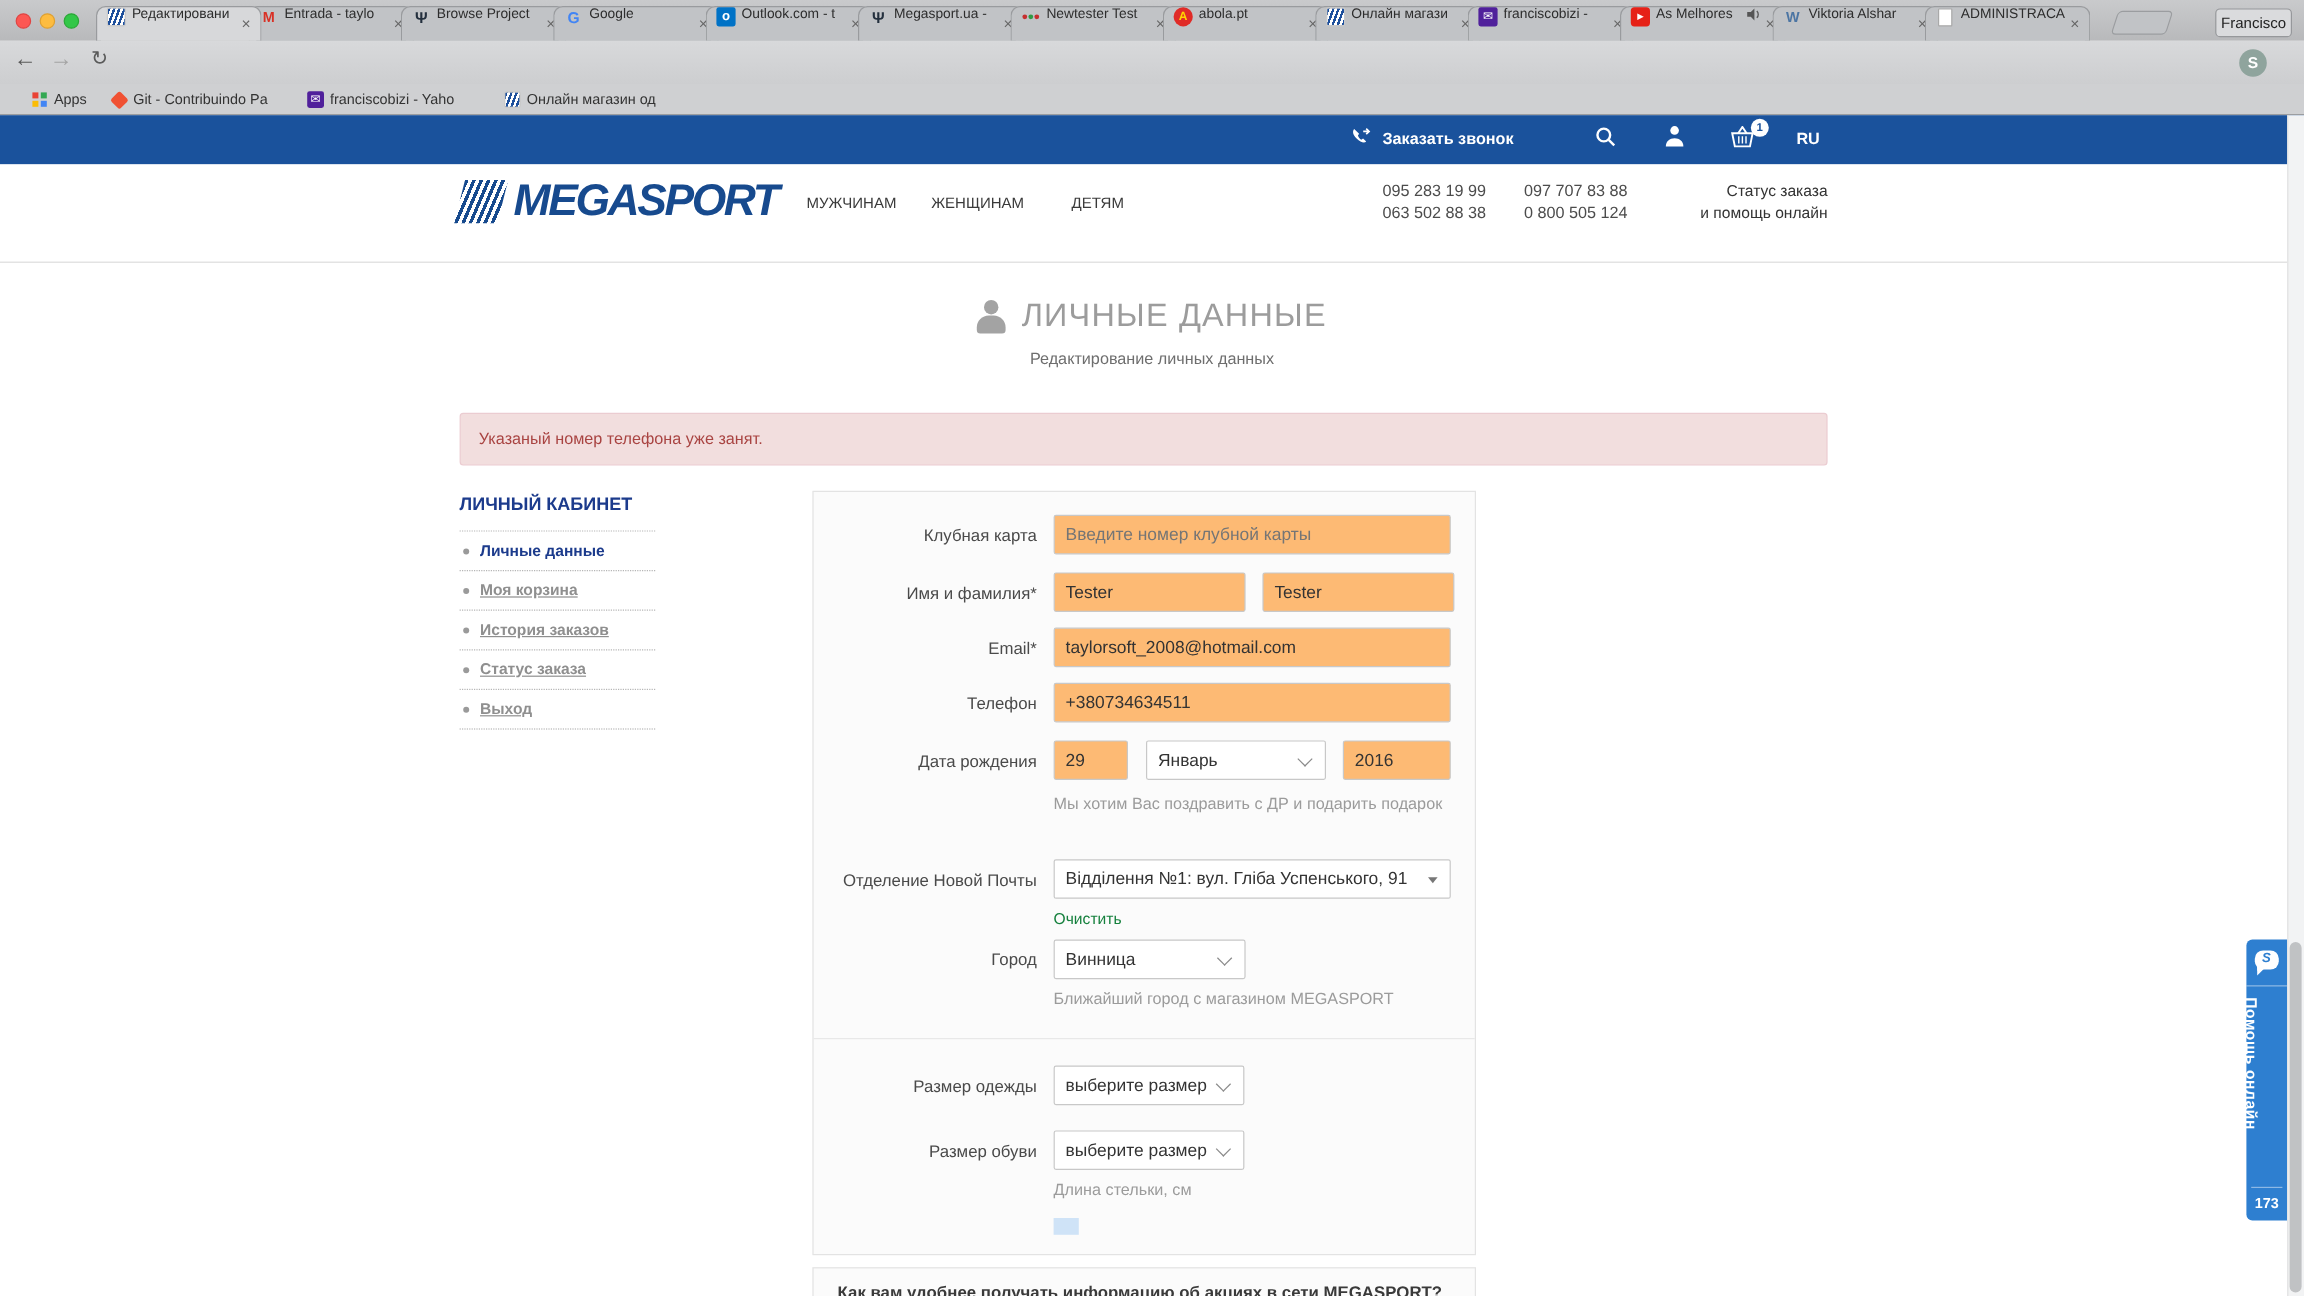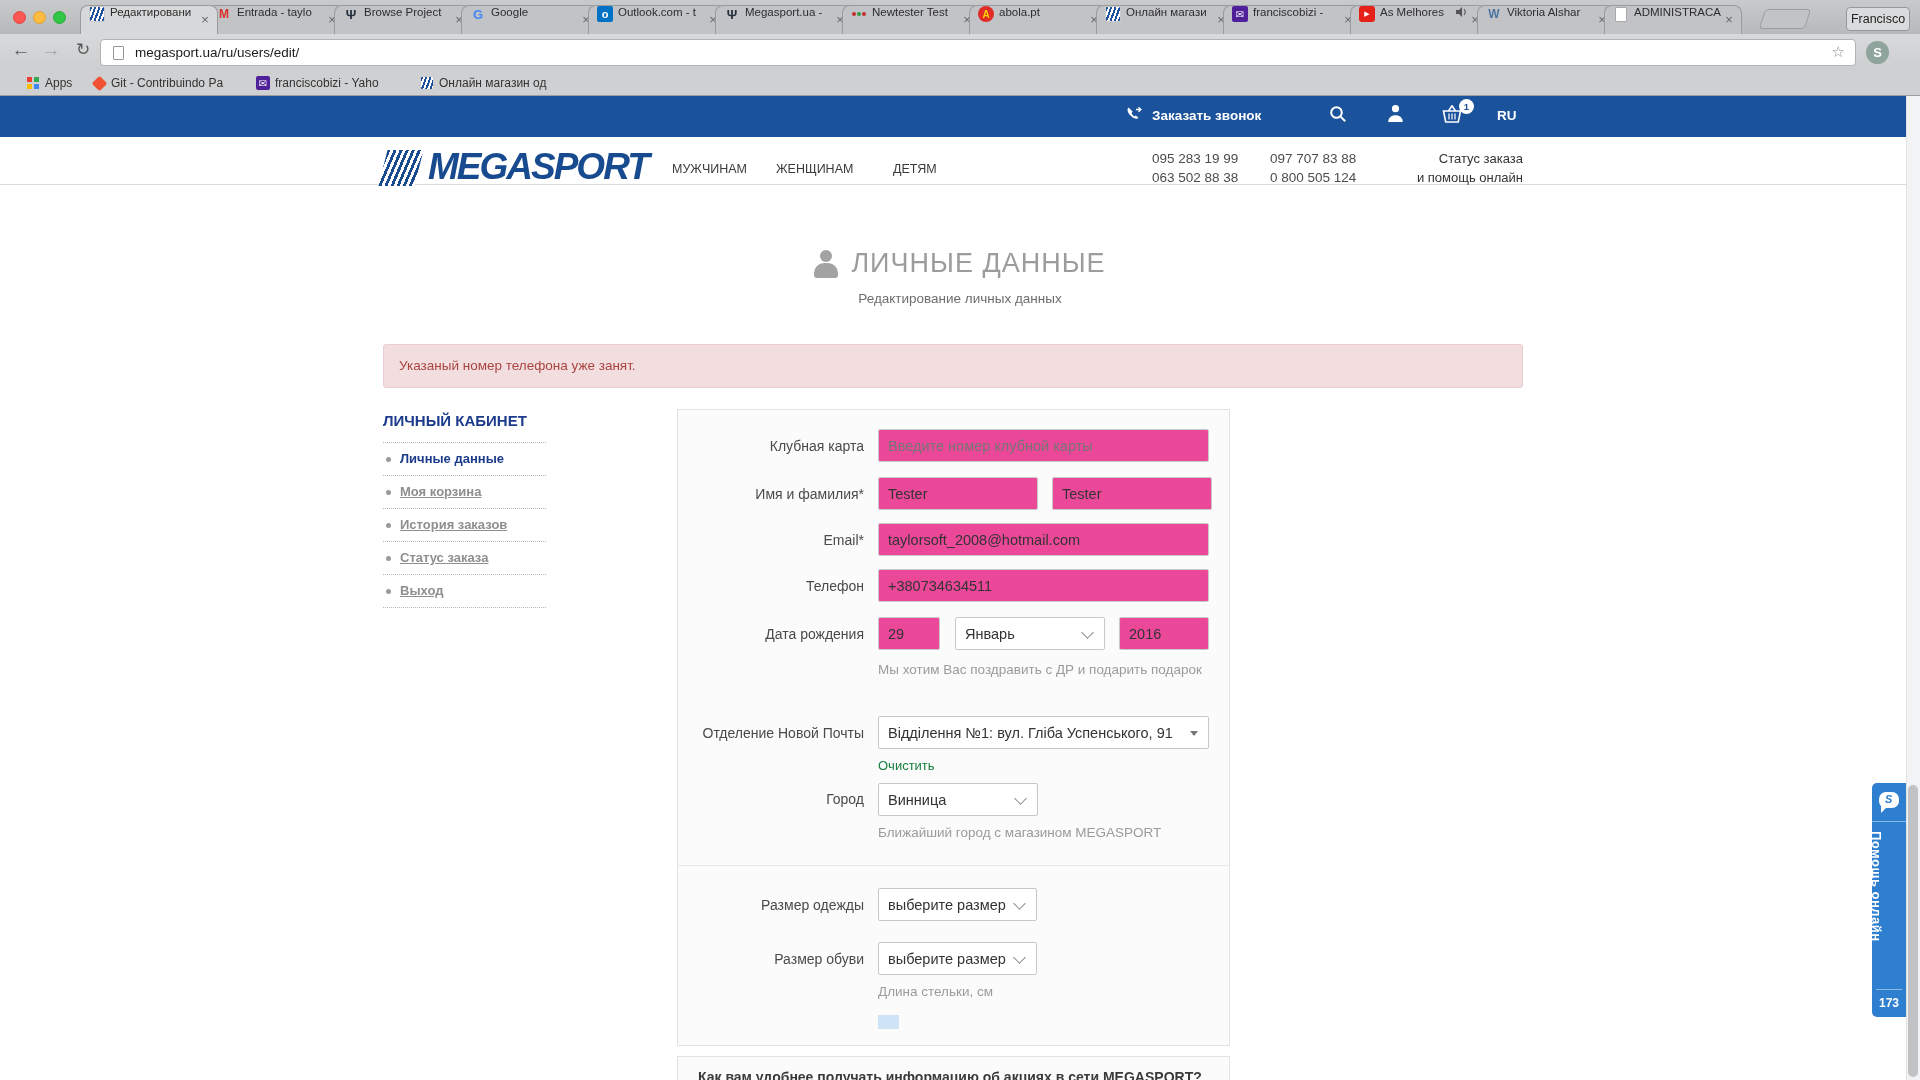--- a/index.html
+++ b/index.html
@@ -209,11 +209,6 @@
   <span class="navbtn back"></span>
   <span class="navbtn fwd"></span>
   <span class="navbtn reload"></span>
-  <div class="urlbar">
-    <span class="pageico"></span>
-    <span class="urltext">megasport.ua/ru/users/edit/</span>
-    <span class="star"></span>
-  </div>
   <span class="sext"></span>
 
   <div class="bookmarks">

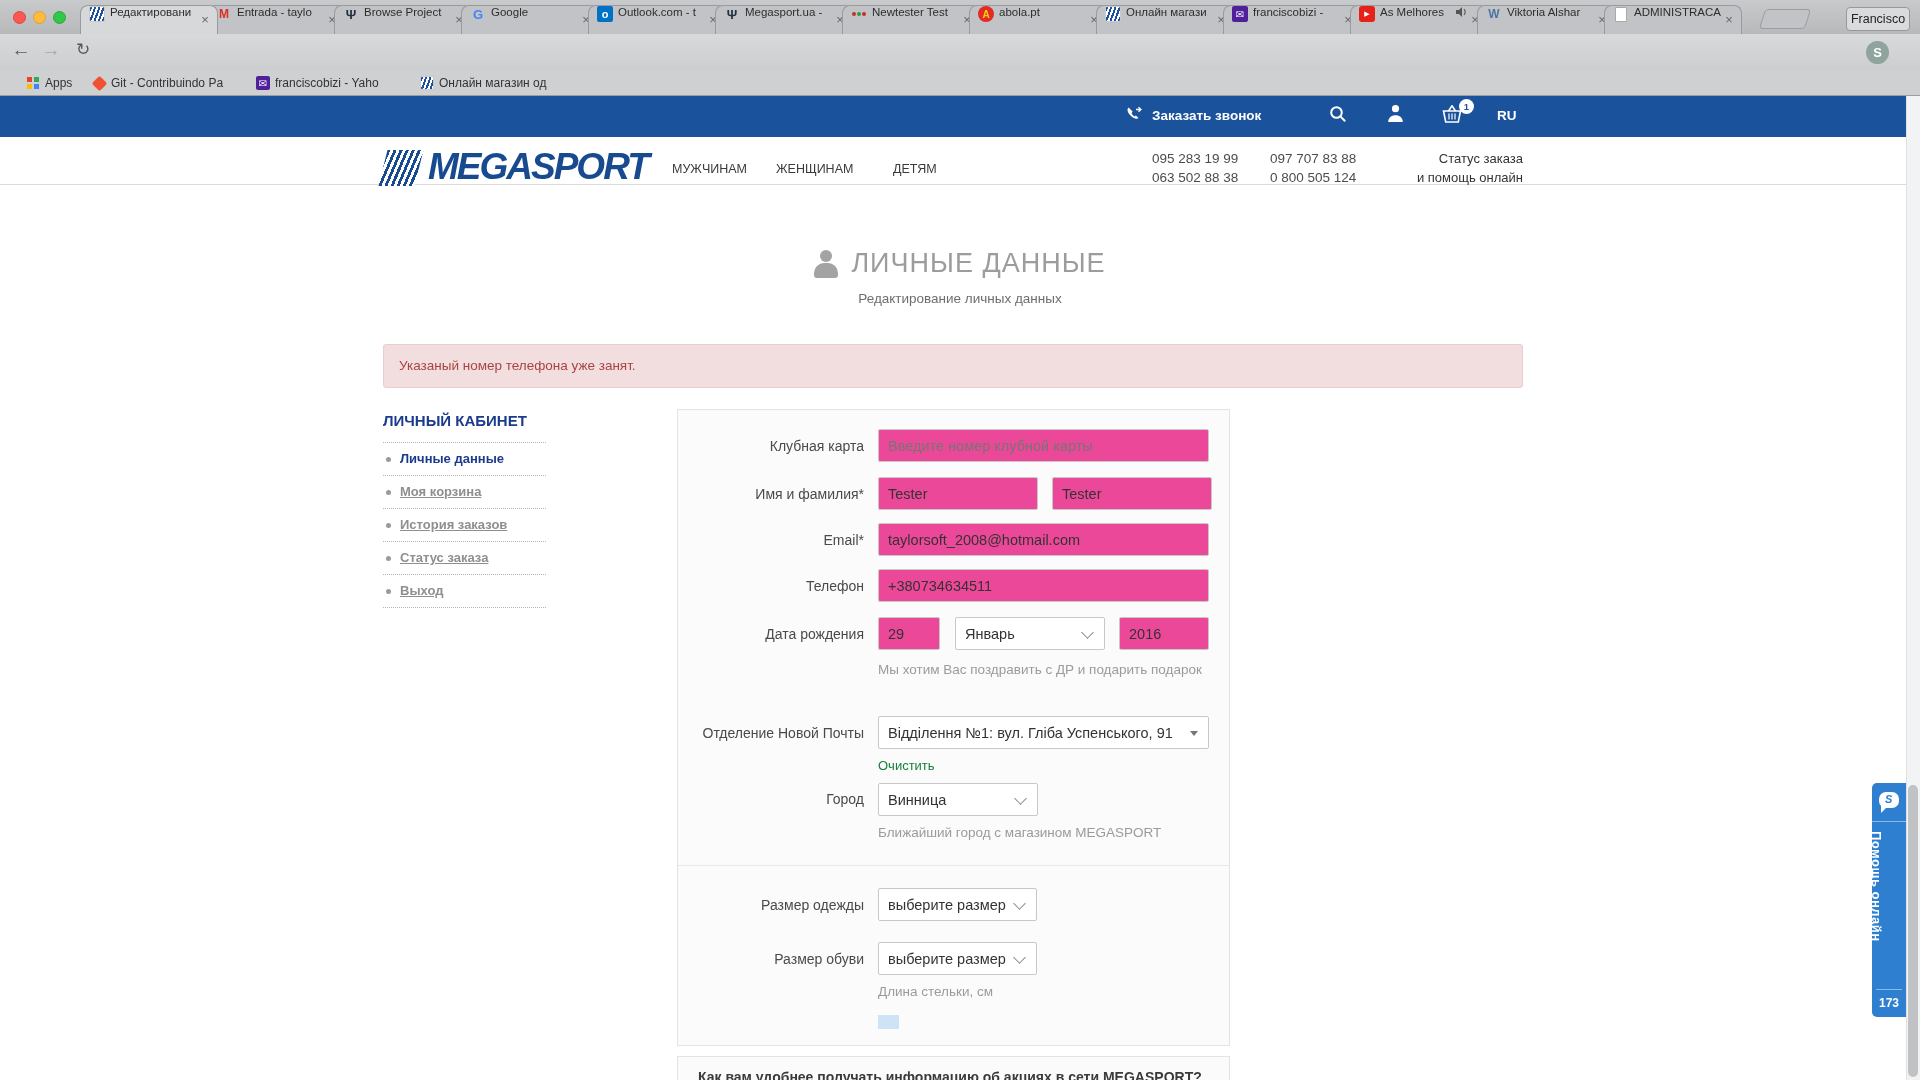--- a/index.html
+++ b/index.html
@@ -68,7 +68,7 @@
   .lang{position:absolute;left:1497px;top:108px;color:#fff;font-size:13.5px;font-weight:700}
 
   
-  .siteheader{position:absolute;left:0;top:137px;width:1920px;height:48px;background:#fff;border-bottom:1px solid #dcdcdc}
+  .siteheader{position:absolute;left:0;top:137px;width:1920px;height:82px;background:#fff;border-bottom:1px solid #dcdcdc}
   .logo-mark{position:absolute;left:383px;top:13px;width:36px;height:36px;background:repeating-linear-gradient(100deg,#174a8e 0 3px,#fff 3px 6px);transform:skewX(-14deg)}
   .logo-text{position:absolute;left:428px;top:9px;font-size:37px;font-weight:800;font-style:italic;letter-spacing:-2px;color:#174a8e}
   .mnav{position:absolute;top:25px;font-size:12.5px;font-weight:400;color:#3a3a3a}

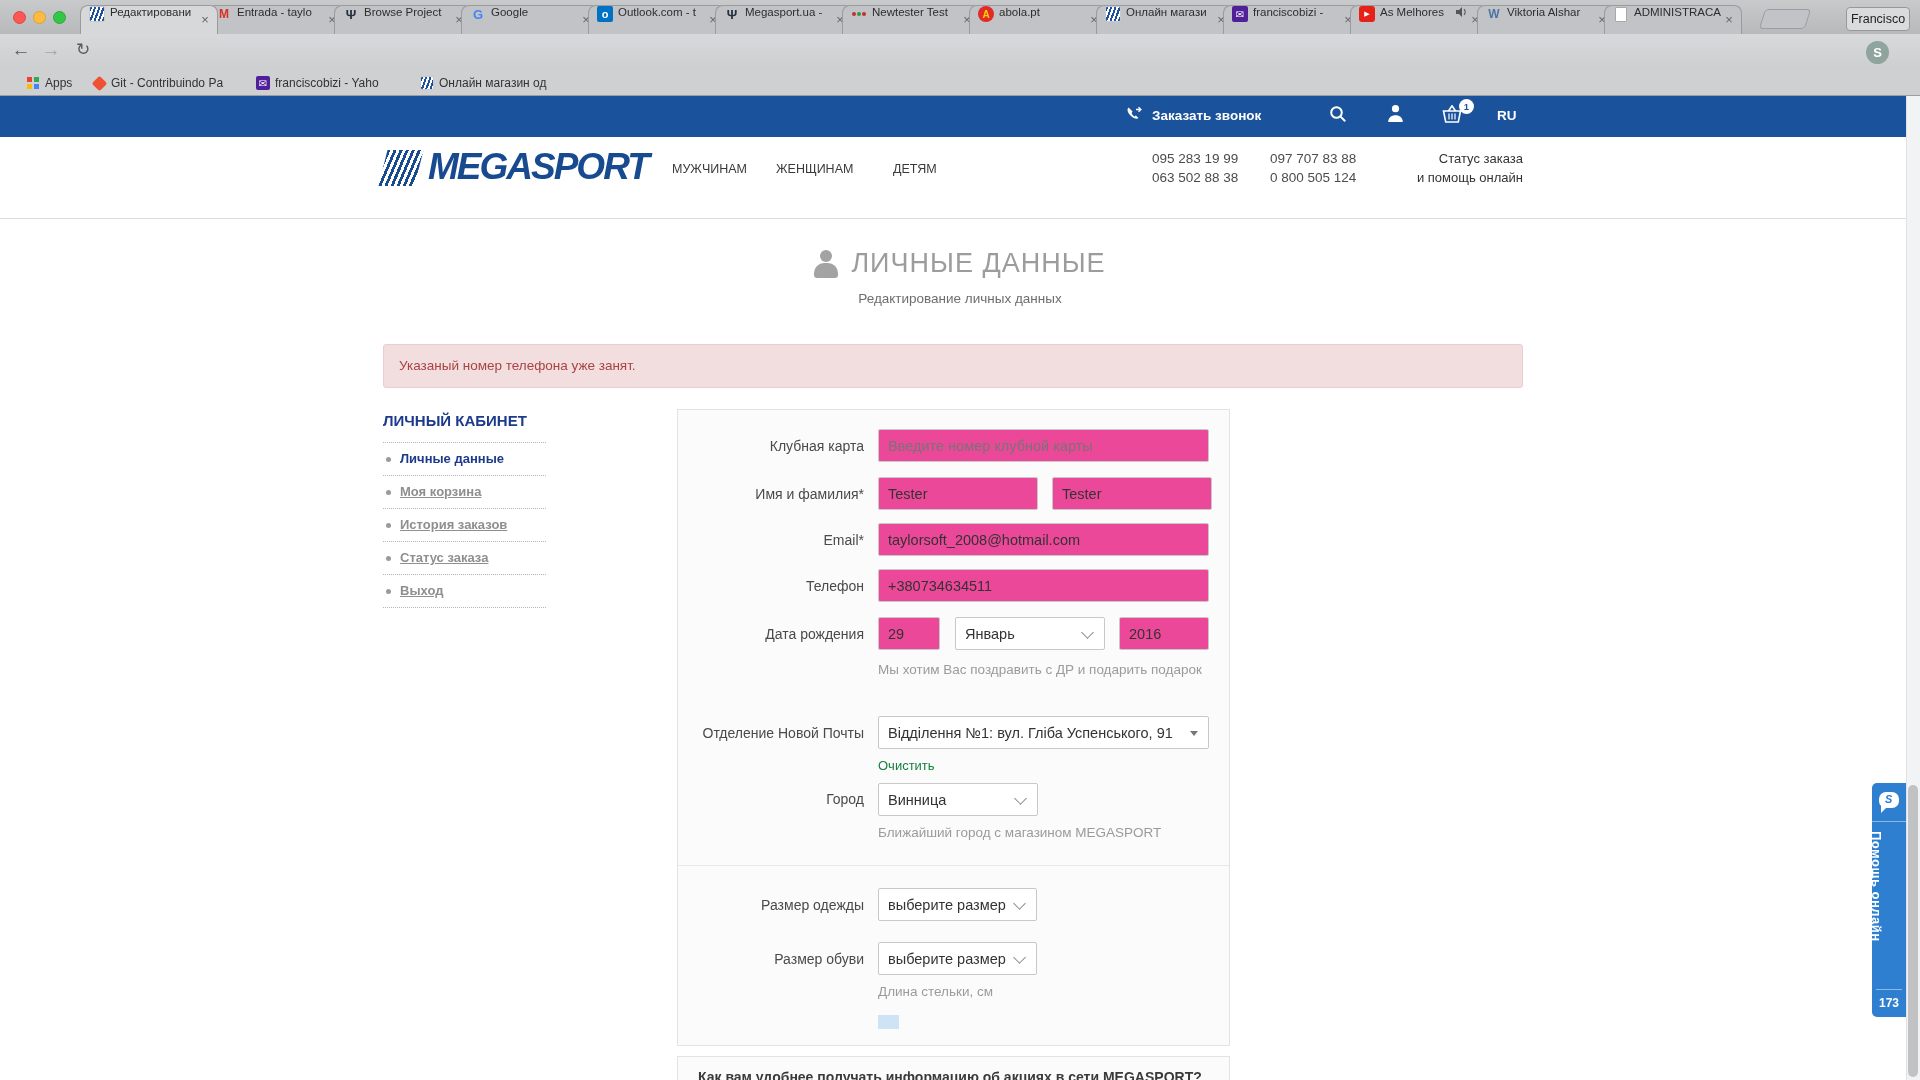--- a/index.html
+++ b/index.html
@@ -98,7 +98,7 @@
   .panel{position:absolute;left:677px;top:409px;width:553px;height:637px;background:#fbfbfb;border:1px solid #e3e3e3}
   .panel2{position:absolute;left:677px;top:1056px;width:553px;height:40px;background:#fbfbfb;border:1px solid #e3e3e3}
   .f-lbl{position:absolute;left:0;width:186px;text-align:right;font-size:14px;color:#4a4a4a}
-  .inp{position:absolute;height:33px;border:1px solid #c8c8c8;border-radius:2px;background:#ec4899;font-size:14.5px;color:#333;padding:0 9px;outline:none}
+  .inp{position:absolute;height:33px;border:1px solid #c8c8c8;border-radius:2px;background:#fdba74;font-size:14.5px;color:#333;padding:0 9px;outline:none}
   .sel{position:absolute;height:33px;border:1px solid #c8c8c8;border-radius:2px;background:#fff;font-size:14.5px;color:#333;display:flex;align-items:center;padding:0 26px 0 9px}
   .chev{position:absolute;right:12px;top:10px;width:9px;height:9px;border-right:1.5px solid #8a8a8a;border-bottom:1.5px solid #8a8a8a;transform:rotate(45deg)}
   .tri{position:absolute;right:10px;top:14px;width:0;height:0;border-left:4px solid transparent;border-right:4px solid transparent;border-top:5px solid #777}

